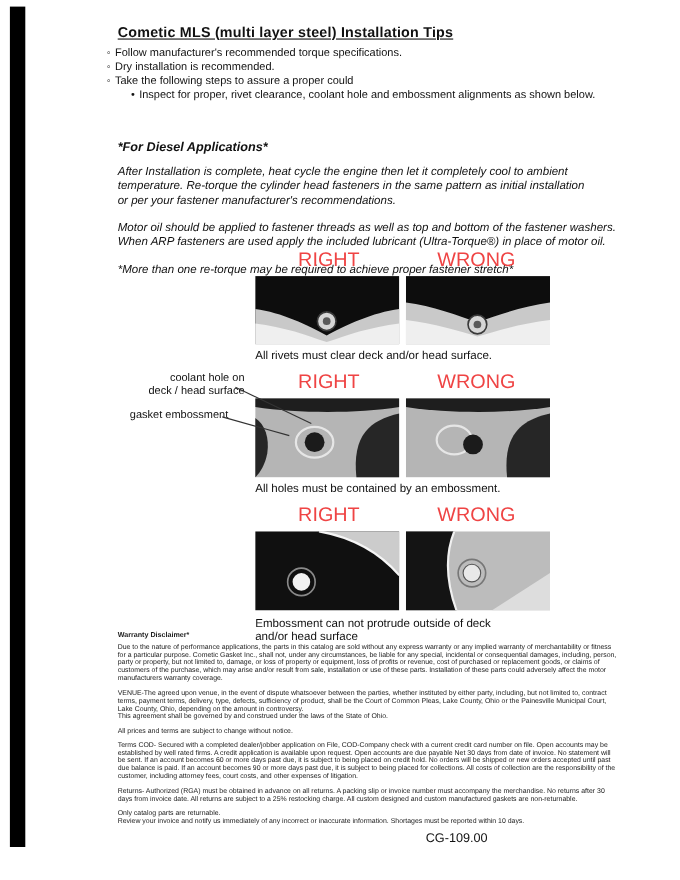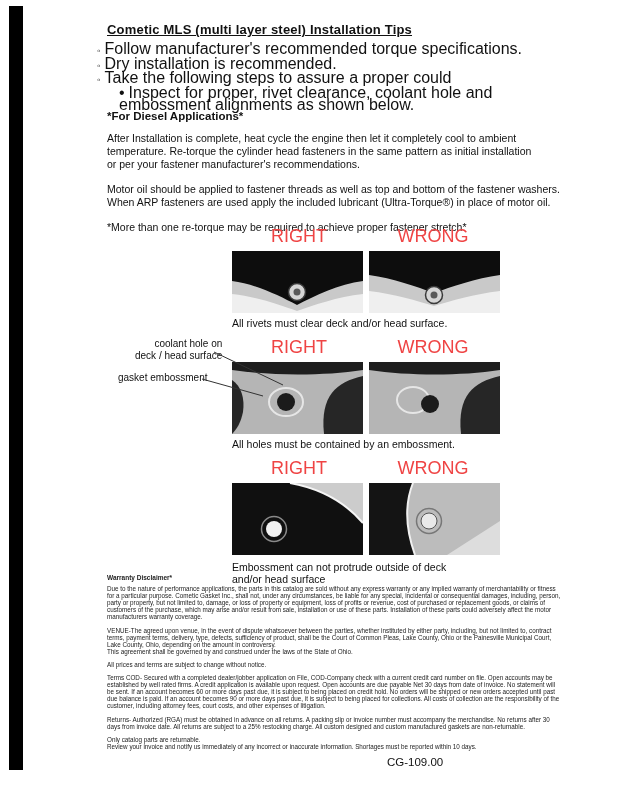--- a/index.html
+++ b/index.html
@@ -16,7 +16,7 @@
     font-size:13px; font-weight:bold; text-decoration:underline; letter-spacing:.2px;
   }
 
-  .tips { position:absolute; left:97px; top:43px; width:470px; font-size:16px; line-height:12.5px; }
+  .tips { position:absolute; left:97px; top:43px; width:470px; font-size:10px; line-height:12.5px; }
   .tip-item::before { content:"◦"; margin-right:4px; font-size:10px; }
   .sub-list { margin-left:22px; }
   .sub-item::before { content:"•"; margin-right:4px; }

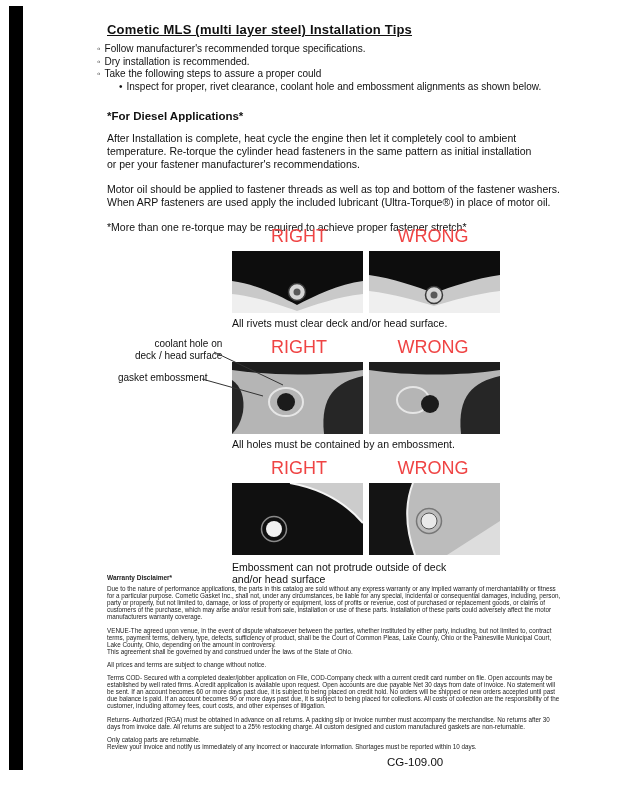--- a/index.html
+++ b/index.html
@@ -21,7 +21,7 @@
   .sub-list { margin-left:22px; }
   .sub-item::before { content:"•"; margin-right:4px; }
 
-  .diesel { position:absolute; left:107px; top:110px; width:462px; font-size:10.5px; line-height:13px; }
+  .diesel { position:absolute; left:107px; top:128px; width:462px; font-size:10.5px; line-height:13px;font-style:italic; }
   .diesel-heading { font-size:11.5px; font-weight:bold; margin-bottom:9px; }
   .diesel p { margin:0 0 12px; }
 

